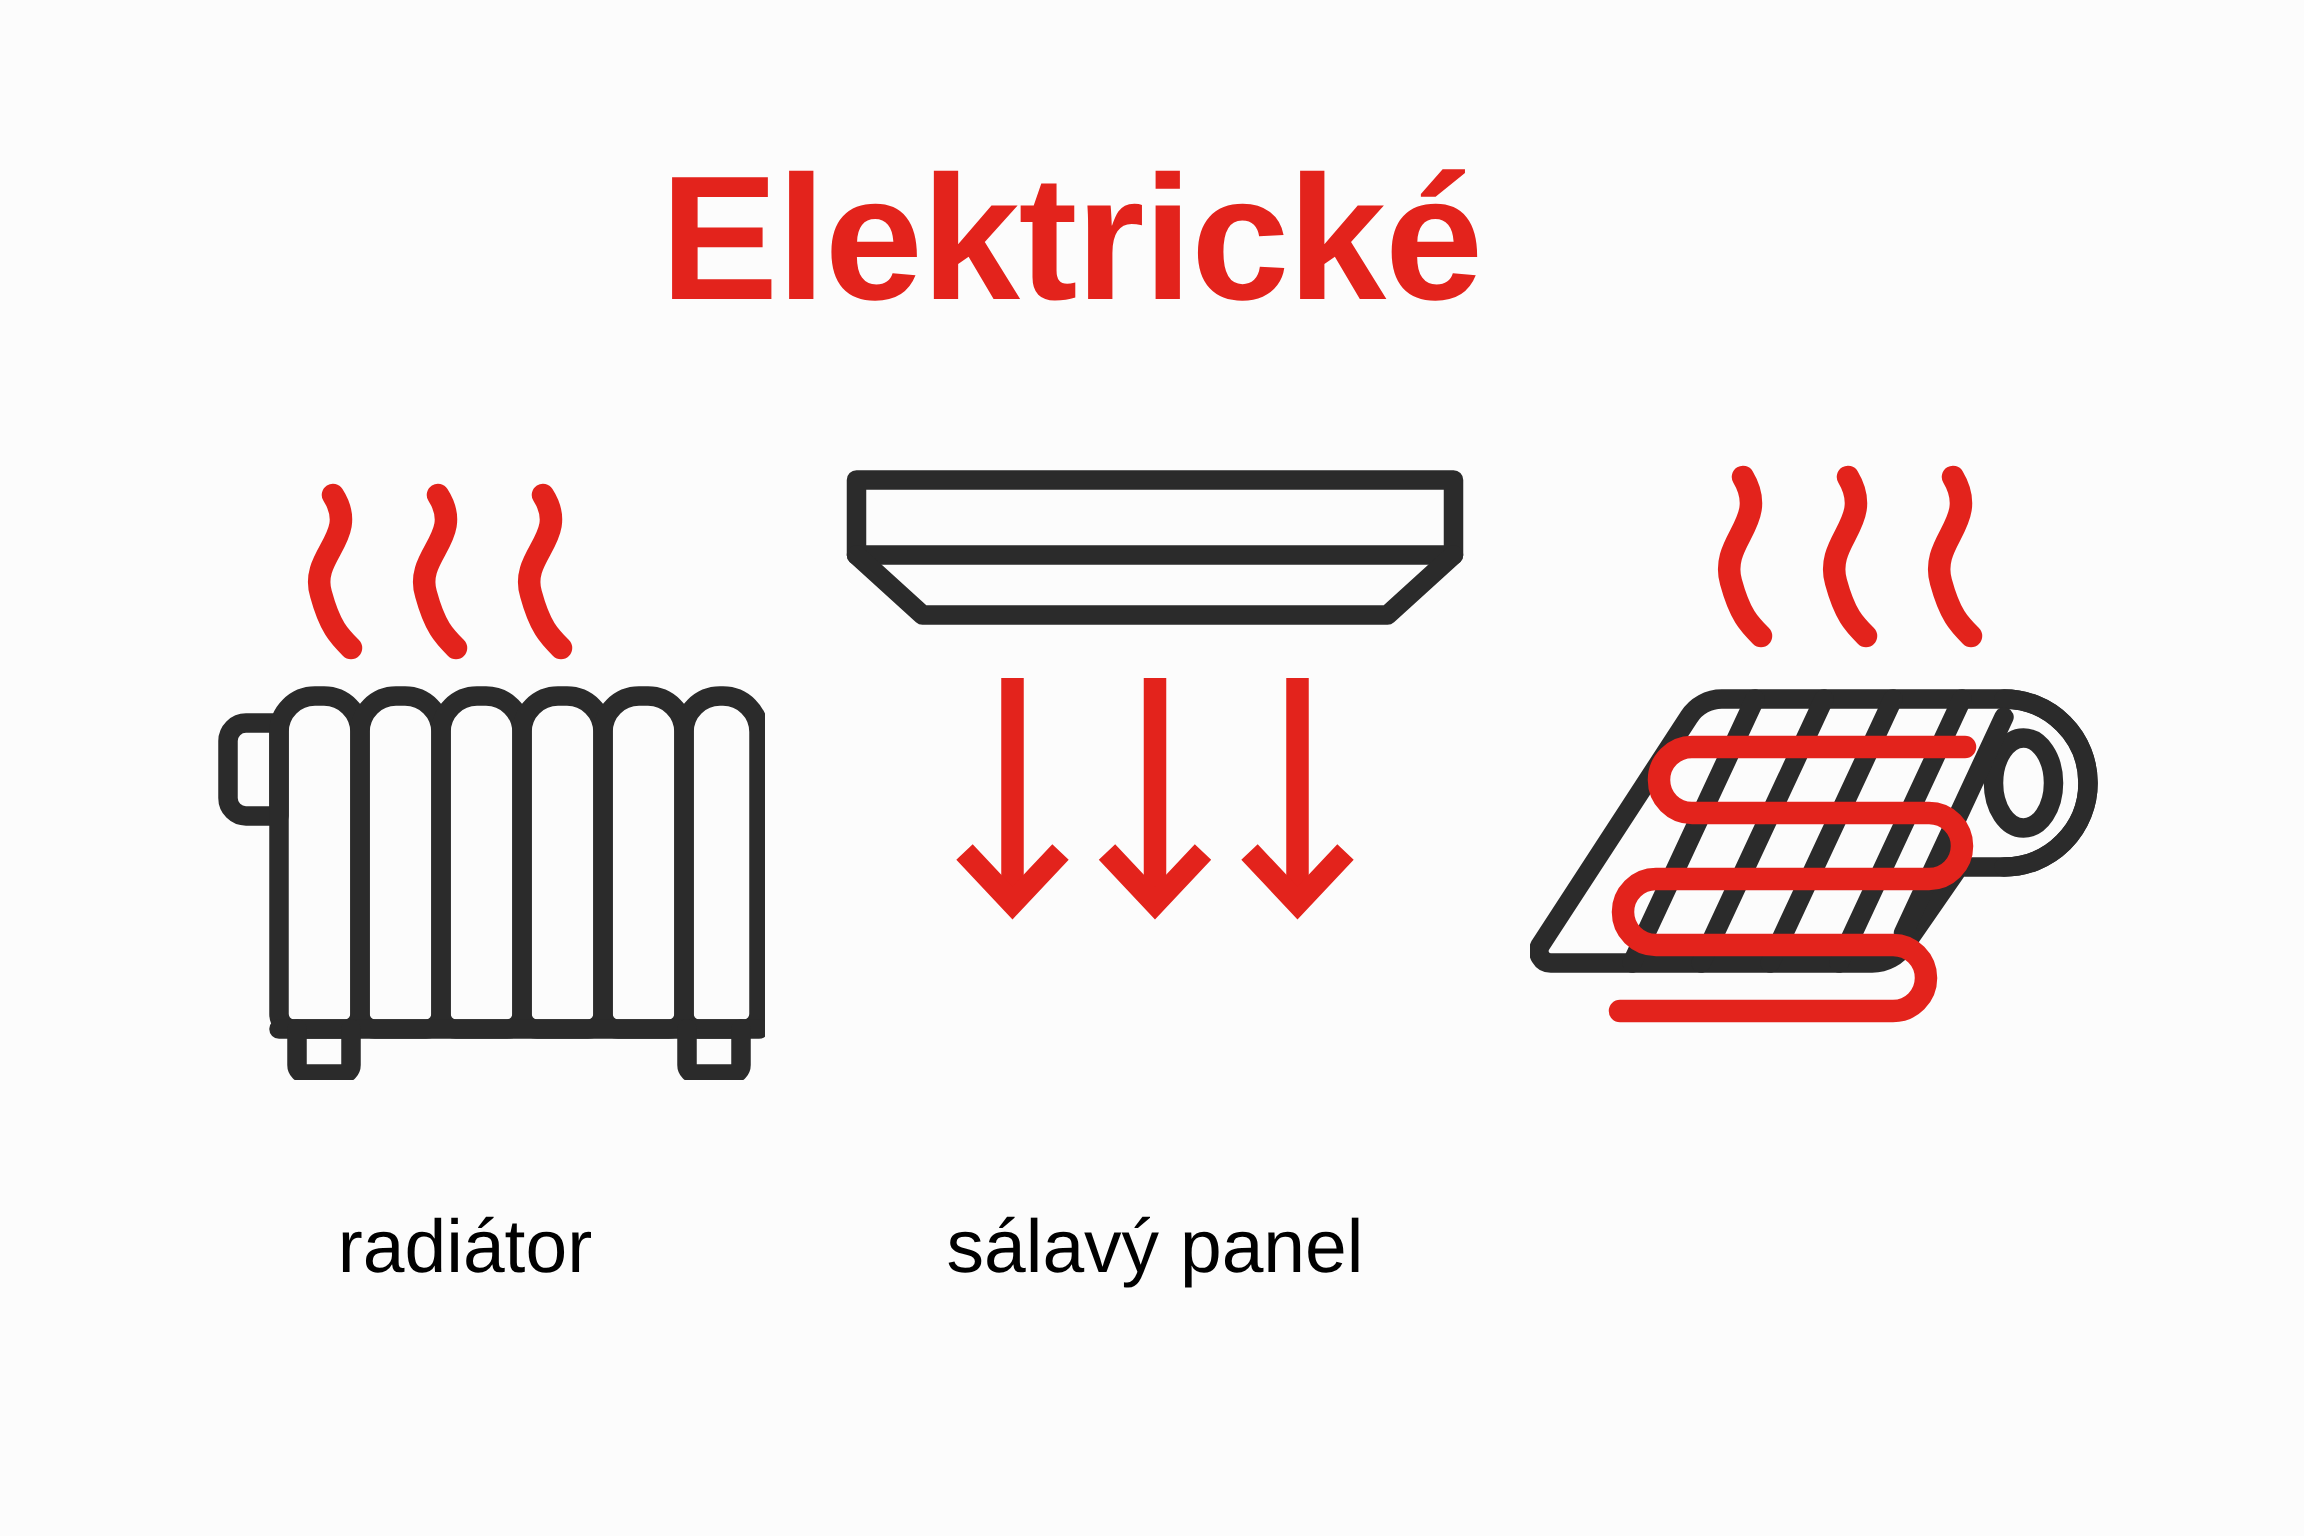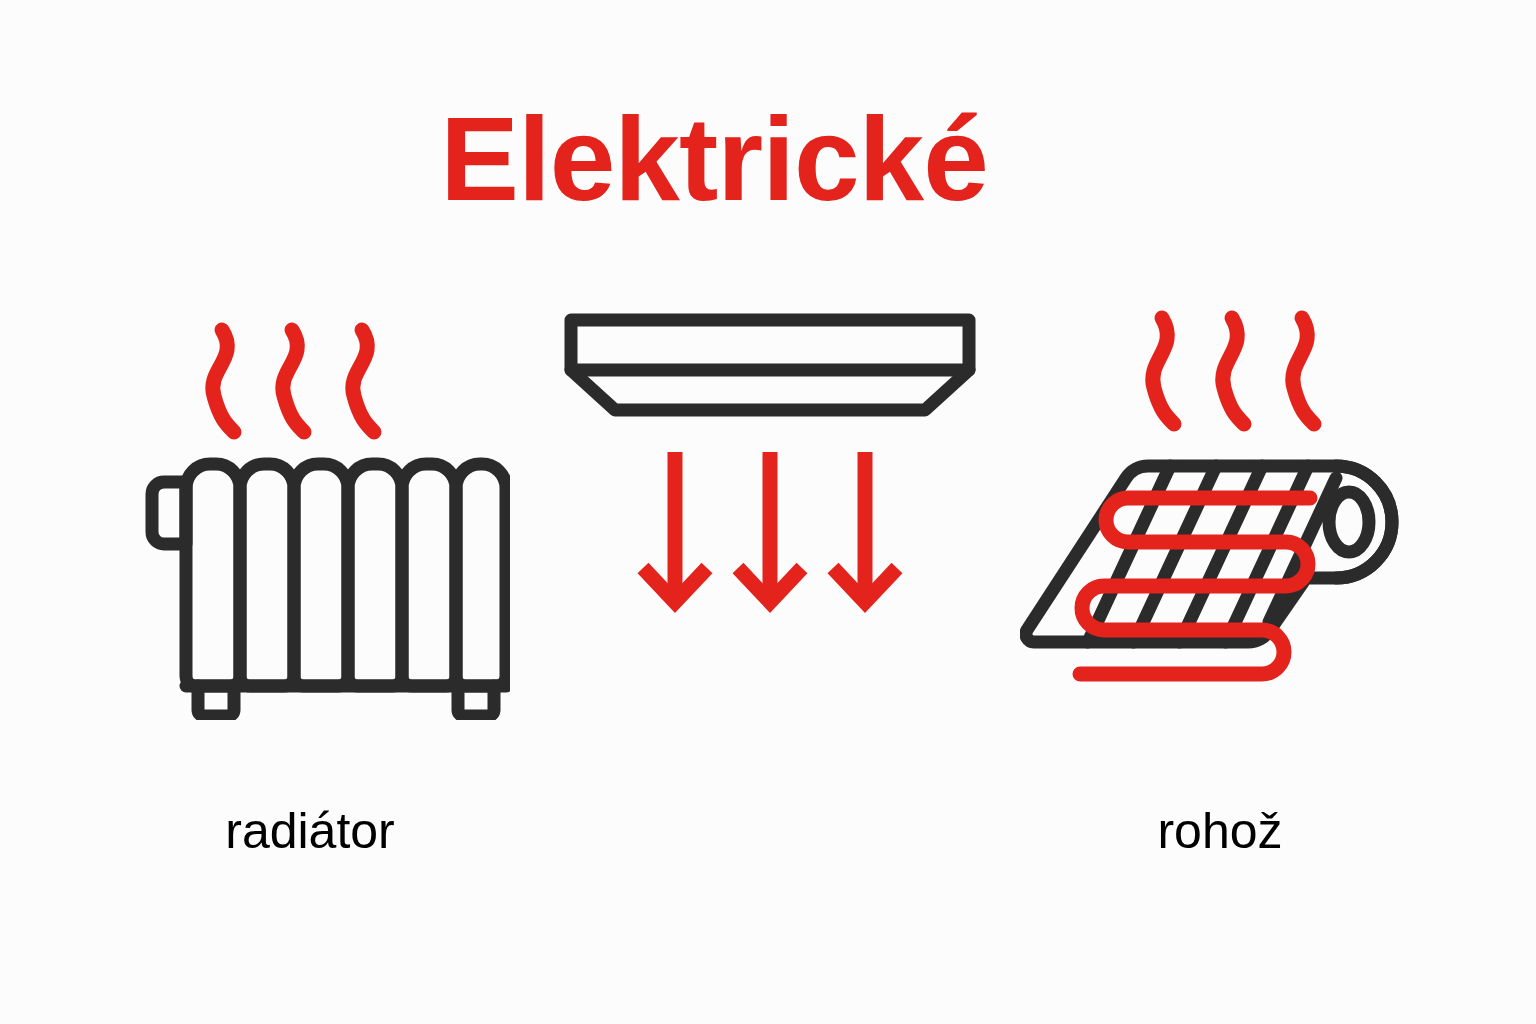--- a/index.html
+++ b/index.html
@@ -128,6 +128,9 @@
         </g>
       </svg>
     </div>
+    <div class="caption">
+      <span class="cap-line">sálavý panel</span>
+    </div>
   </div>
 
   <div class="col" id="col-mat">

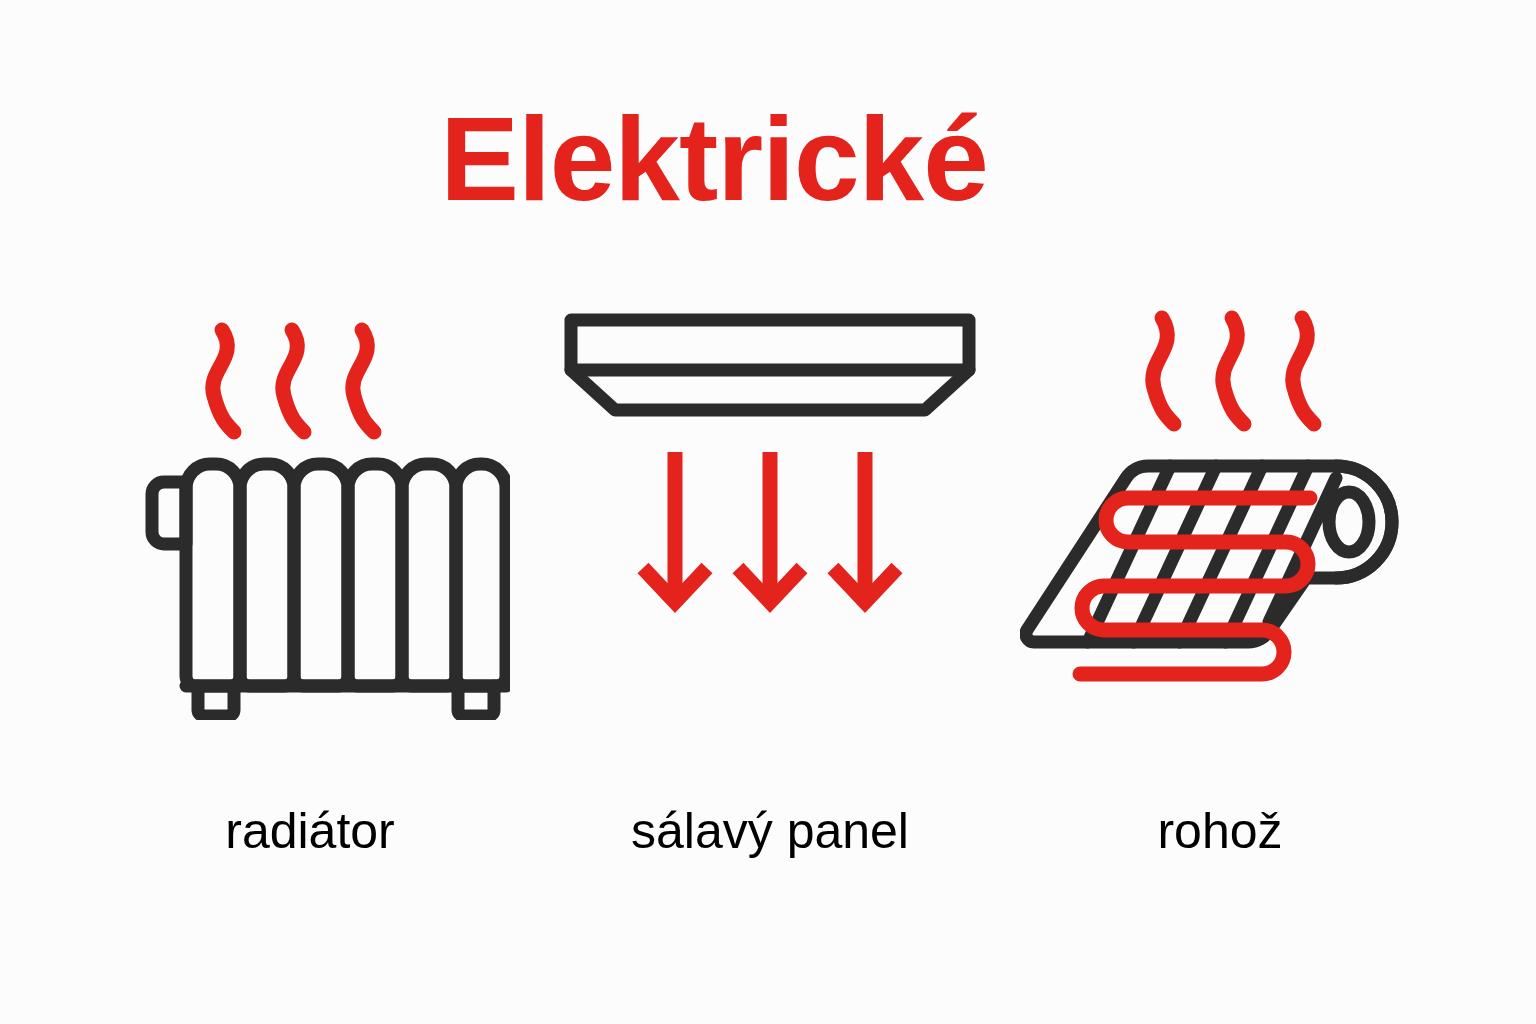--- a/index.html
+++ b/index.html
@@ -184,7 +184,6 @@
       </svg>
     </div>
     <div class="caption">
-      <span class="cap-line">rohož</span>
     </div>
   </div>
 

